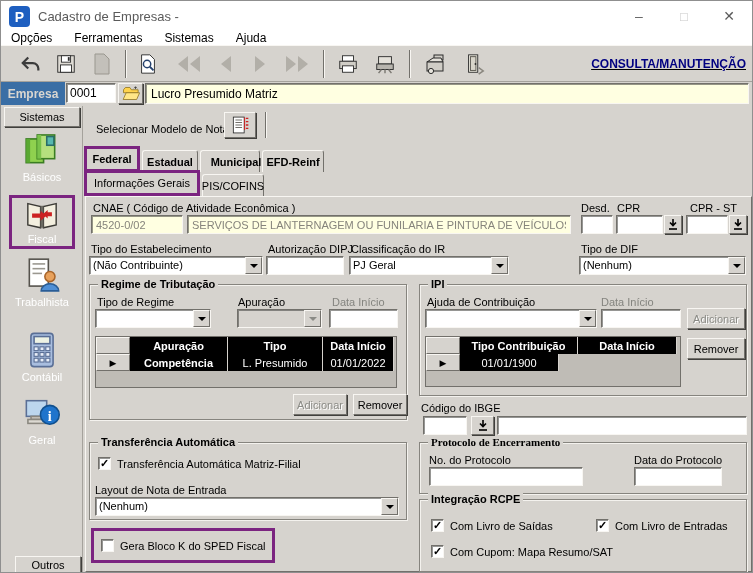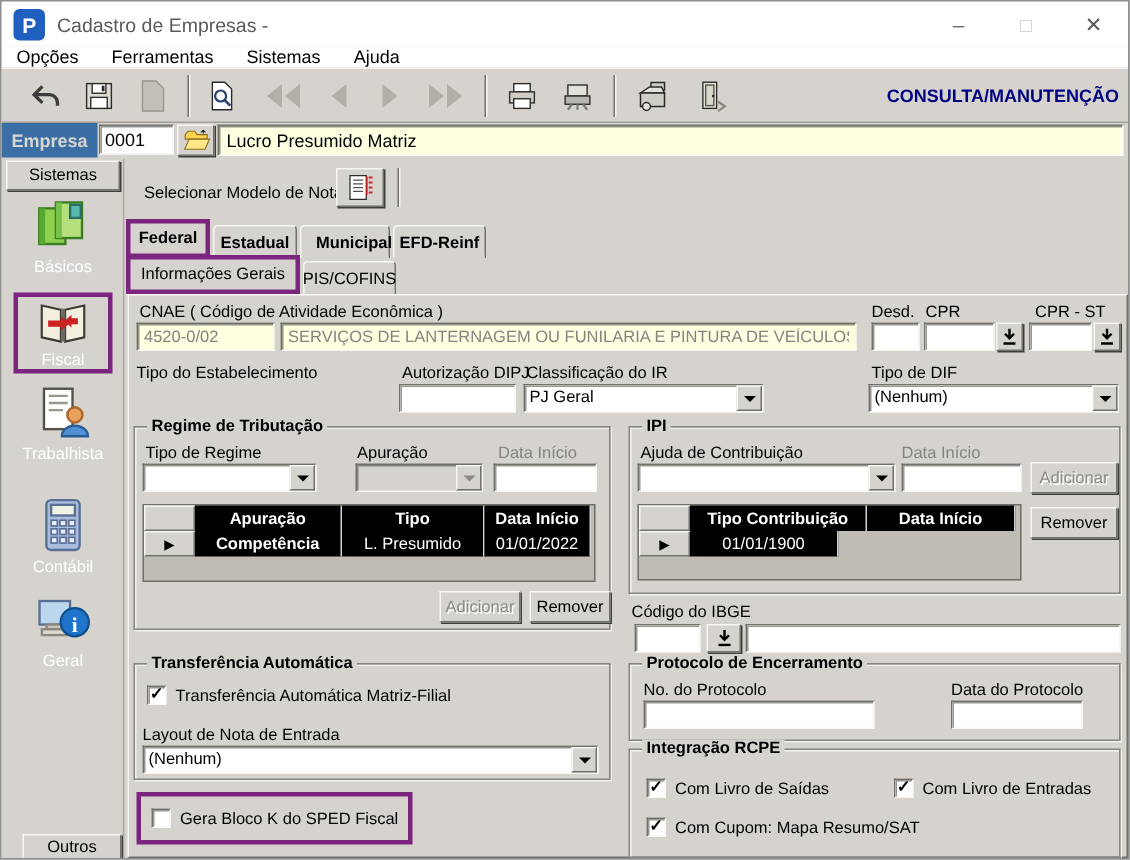--- a/index.html
+++ b/index.html
@@ -81,7 +81,7 @@
     <span>Ajuda</span>
   </div>
 
-  <div class="abs" style="left:0;top:44px;width:753px;height:37px;background:#d6d3ce;border-top:1px solid #f8f6f2;border-bottom:1px solid #a5a29c;display:flex;align-items:center;padding-left:16px;">
+  <div class="abs" style="left:0;top:44px;width:753px;height:37px;background:#d6d3ce;border-top:1px solid #f8f6f2;border-bottom:1px solid #a5a29c;display:flex;align-items:center;padding-left:16px;text-decoration:underline;">
     <div style="width:28px;height:26px;display:flex;align-items:center;justify-content:center;">
       <span>
           <svg width="22" height="22" viewBox="0 0 24 24">

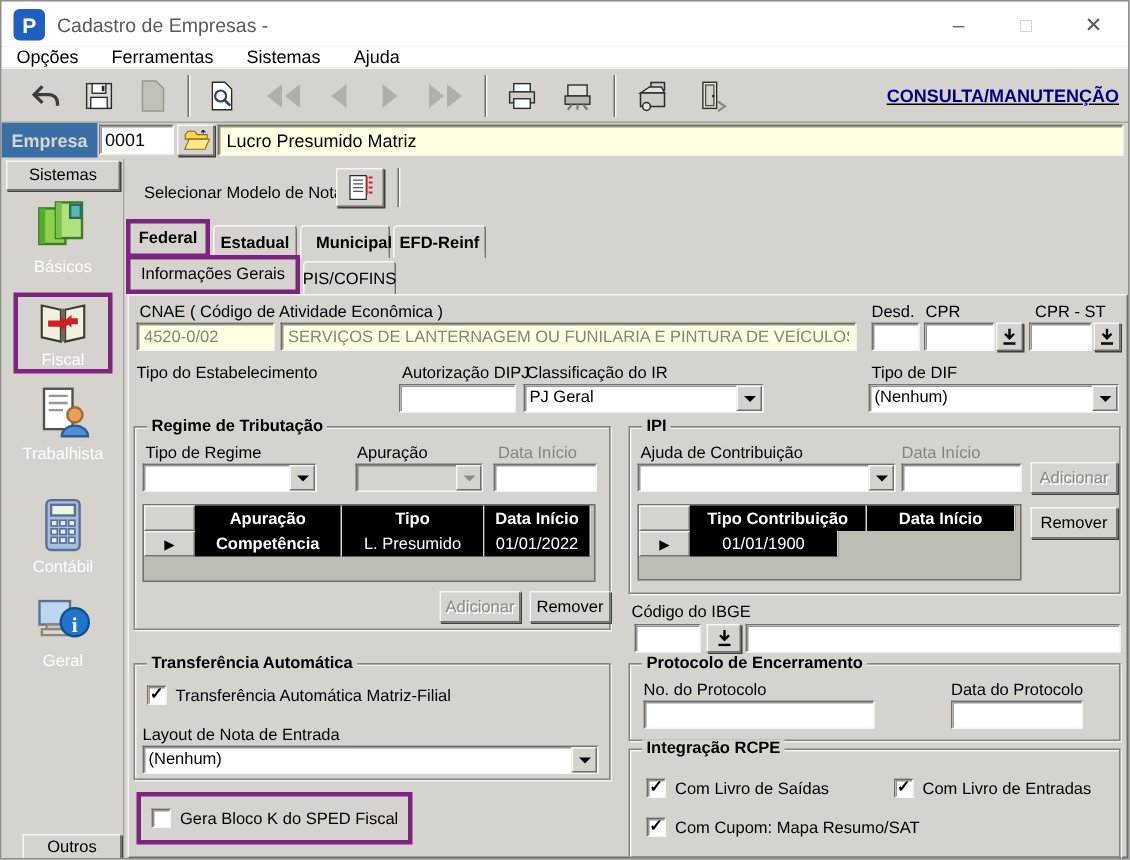--- a/index.html
+++ b/index.html
@@ -355,6 +355,10 @@
     </div>
 
     <div class="abs lbl" style="left:8px;top:137px;">Tipo do Estabelecimento</div>
+    <div class="combo" style="left:6px;top:150px;width:174px;height:19px;">
+      <span class="ctxt">(Não Contribuinte)</span>
+      <span class="cbtn"></span>
+    </div>
     <div class="abs lbl" style="left:185px;top:137px;">Autorização DIPJ</div>
     <input class="field" style="left: 183px; top: 150px; width: 78px; height: 19px;" value="">
     <div class="abs lbl" style="left:268px;top:137px;">Classificação do IR</div>

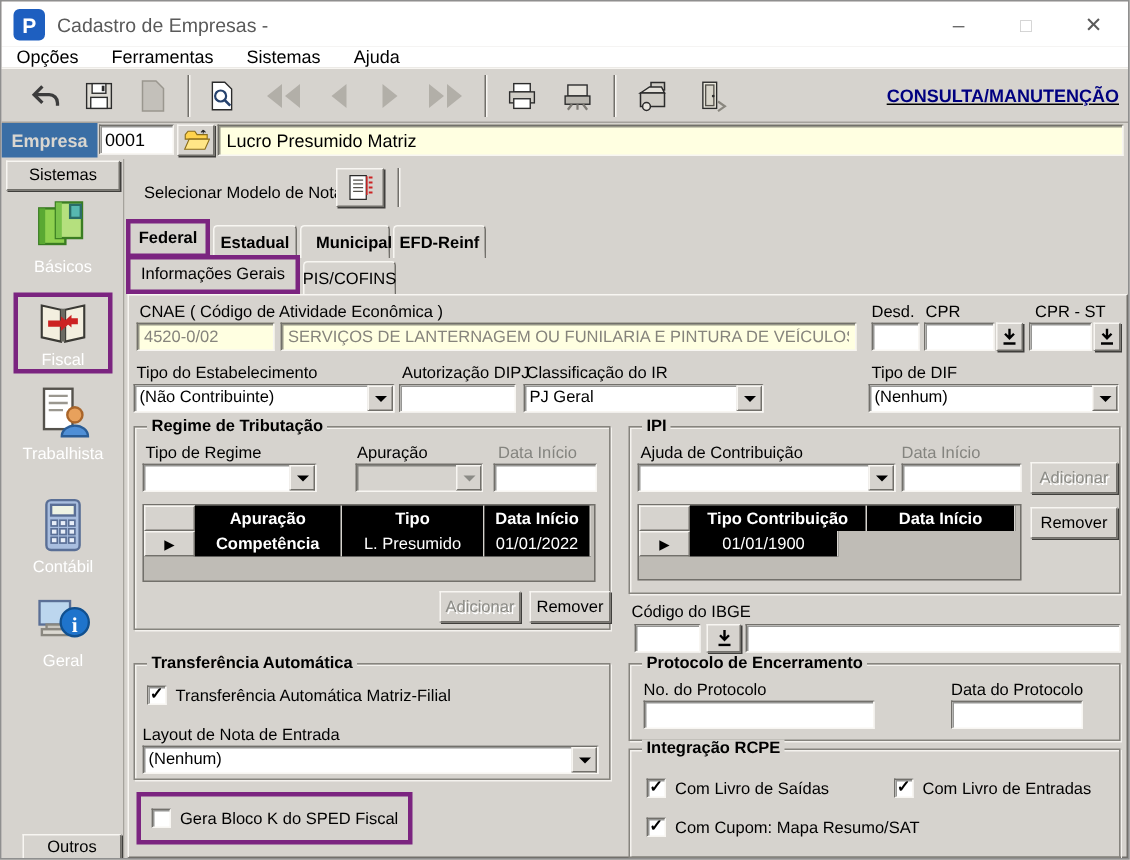--- a/index.html
+++ b/index.html
@@ -472,7 +472,7 @@
       </div>
     </div>
 
-    <div class="group" style="left:336px;top:336px;width:328px;height:52px;">
+    <div class="group" style="left:336px;top:336px;width:328px;height:52px;font-family:Liberation Serif, serif;">
       <span class="gtitle" style="left:8px;top:-7px;">Protocolo de Encerramento</span>
     </div>
     <div class="abs lbl" style="left:346px;top:348px;">No. do Protocolo</div>

